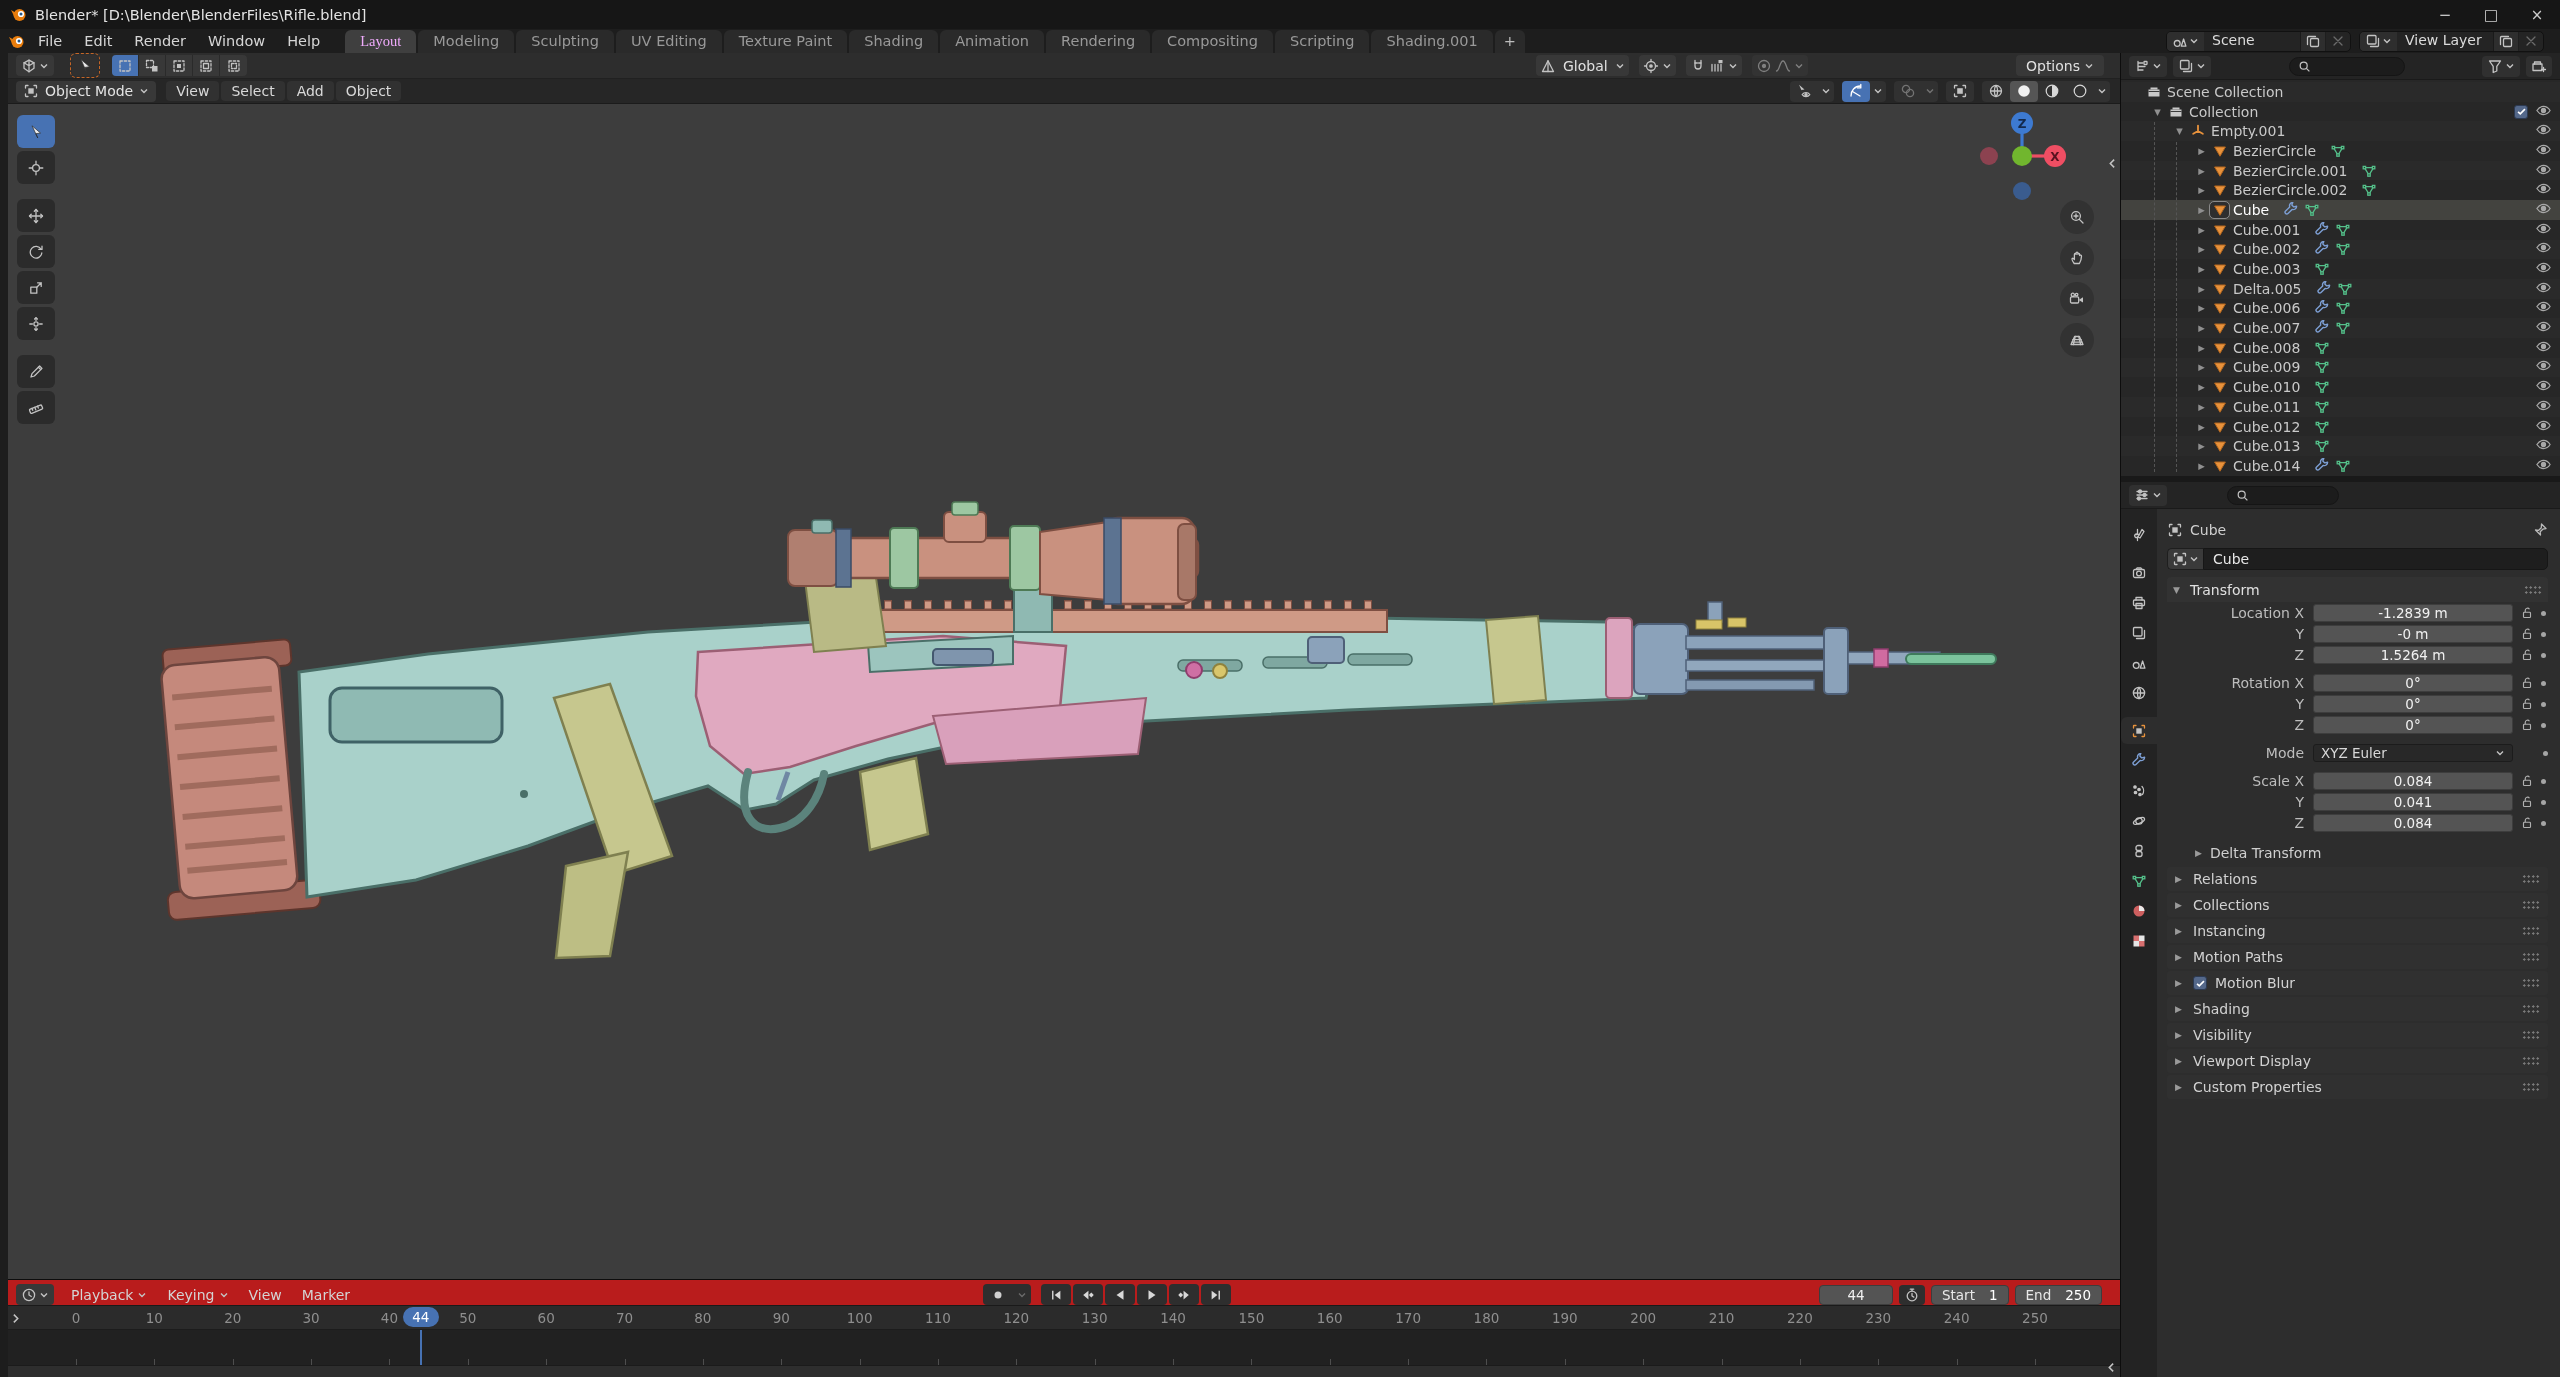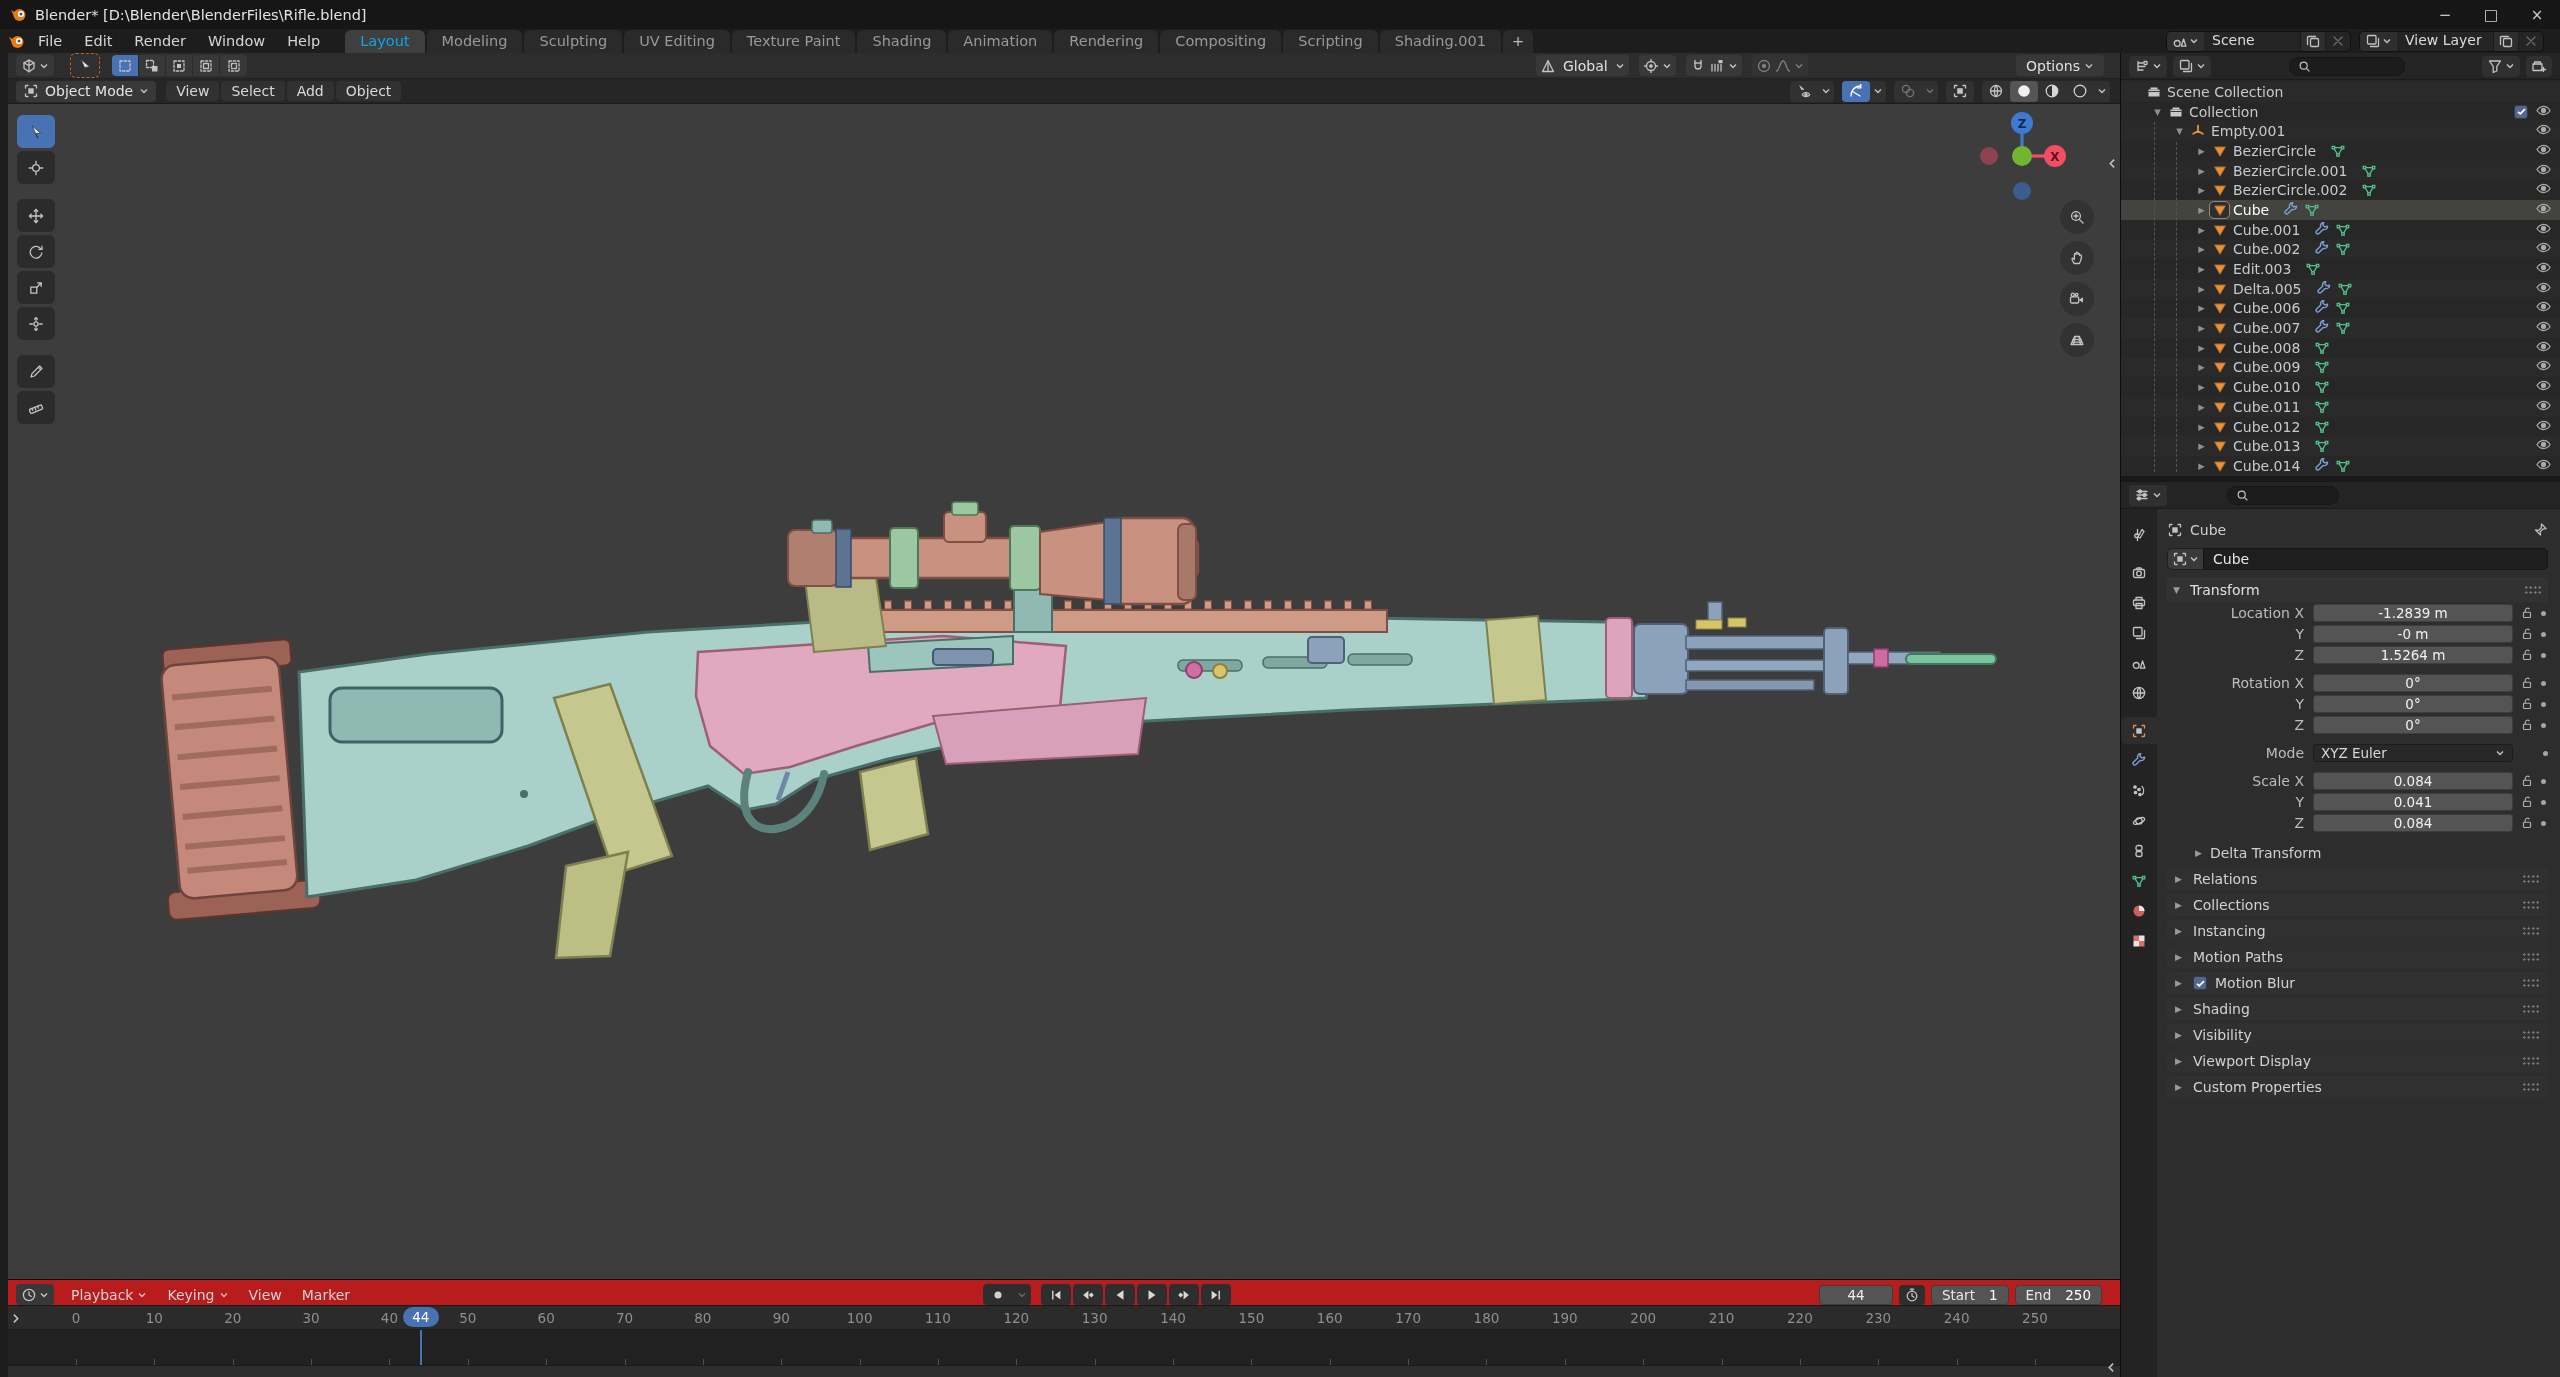--- a/index.html
+++ b/index.html
@@ -22,7 +22,7 @@
   .menu-item { padding:2px 11px; color:#d6d6d6; font-size:14.5px; border-radius:4px; }
   .tabs { display:flex; align-items:flex-end; margin-left:14px; gap:2px; height:100%; }
   .ws-tab { background:#2a2a2a; color:#999; font-size:14.5px; padding:3px 15px 4px; border-radius:6px 6px 0 0; height:23px; white-space:nowrap; }
-  .ws-tab.active { background:#3f3f3f; color:#0ea5e9; }
+  .ws-tab.active { background:#3f3f3f; color:#f0abfc;font-family:Liberation Serif, serif; }
   .ws-tab.add { padding:3px 9px 4px; color:#bdbdbd; }
   .topbar-right { margin-left:auto; display:flex; align-items:center; gap:8px; padding-right:16px; height:100%; }
   .id-selector { display:flex; align-items:flex-start; background:#242424; border:1px solid #111; border-radius:5px; height:21px; overflow:hidden; }

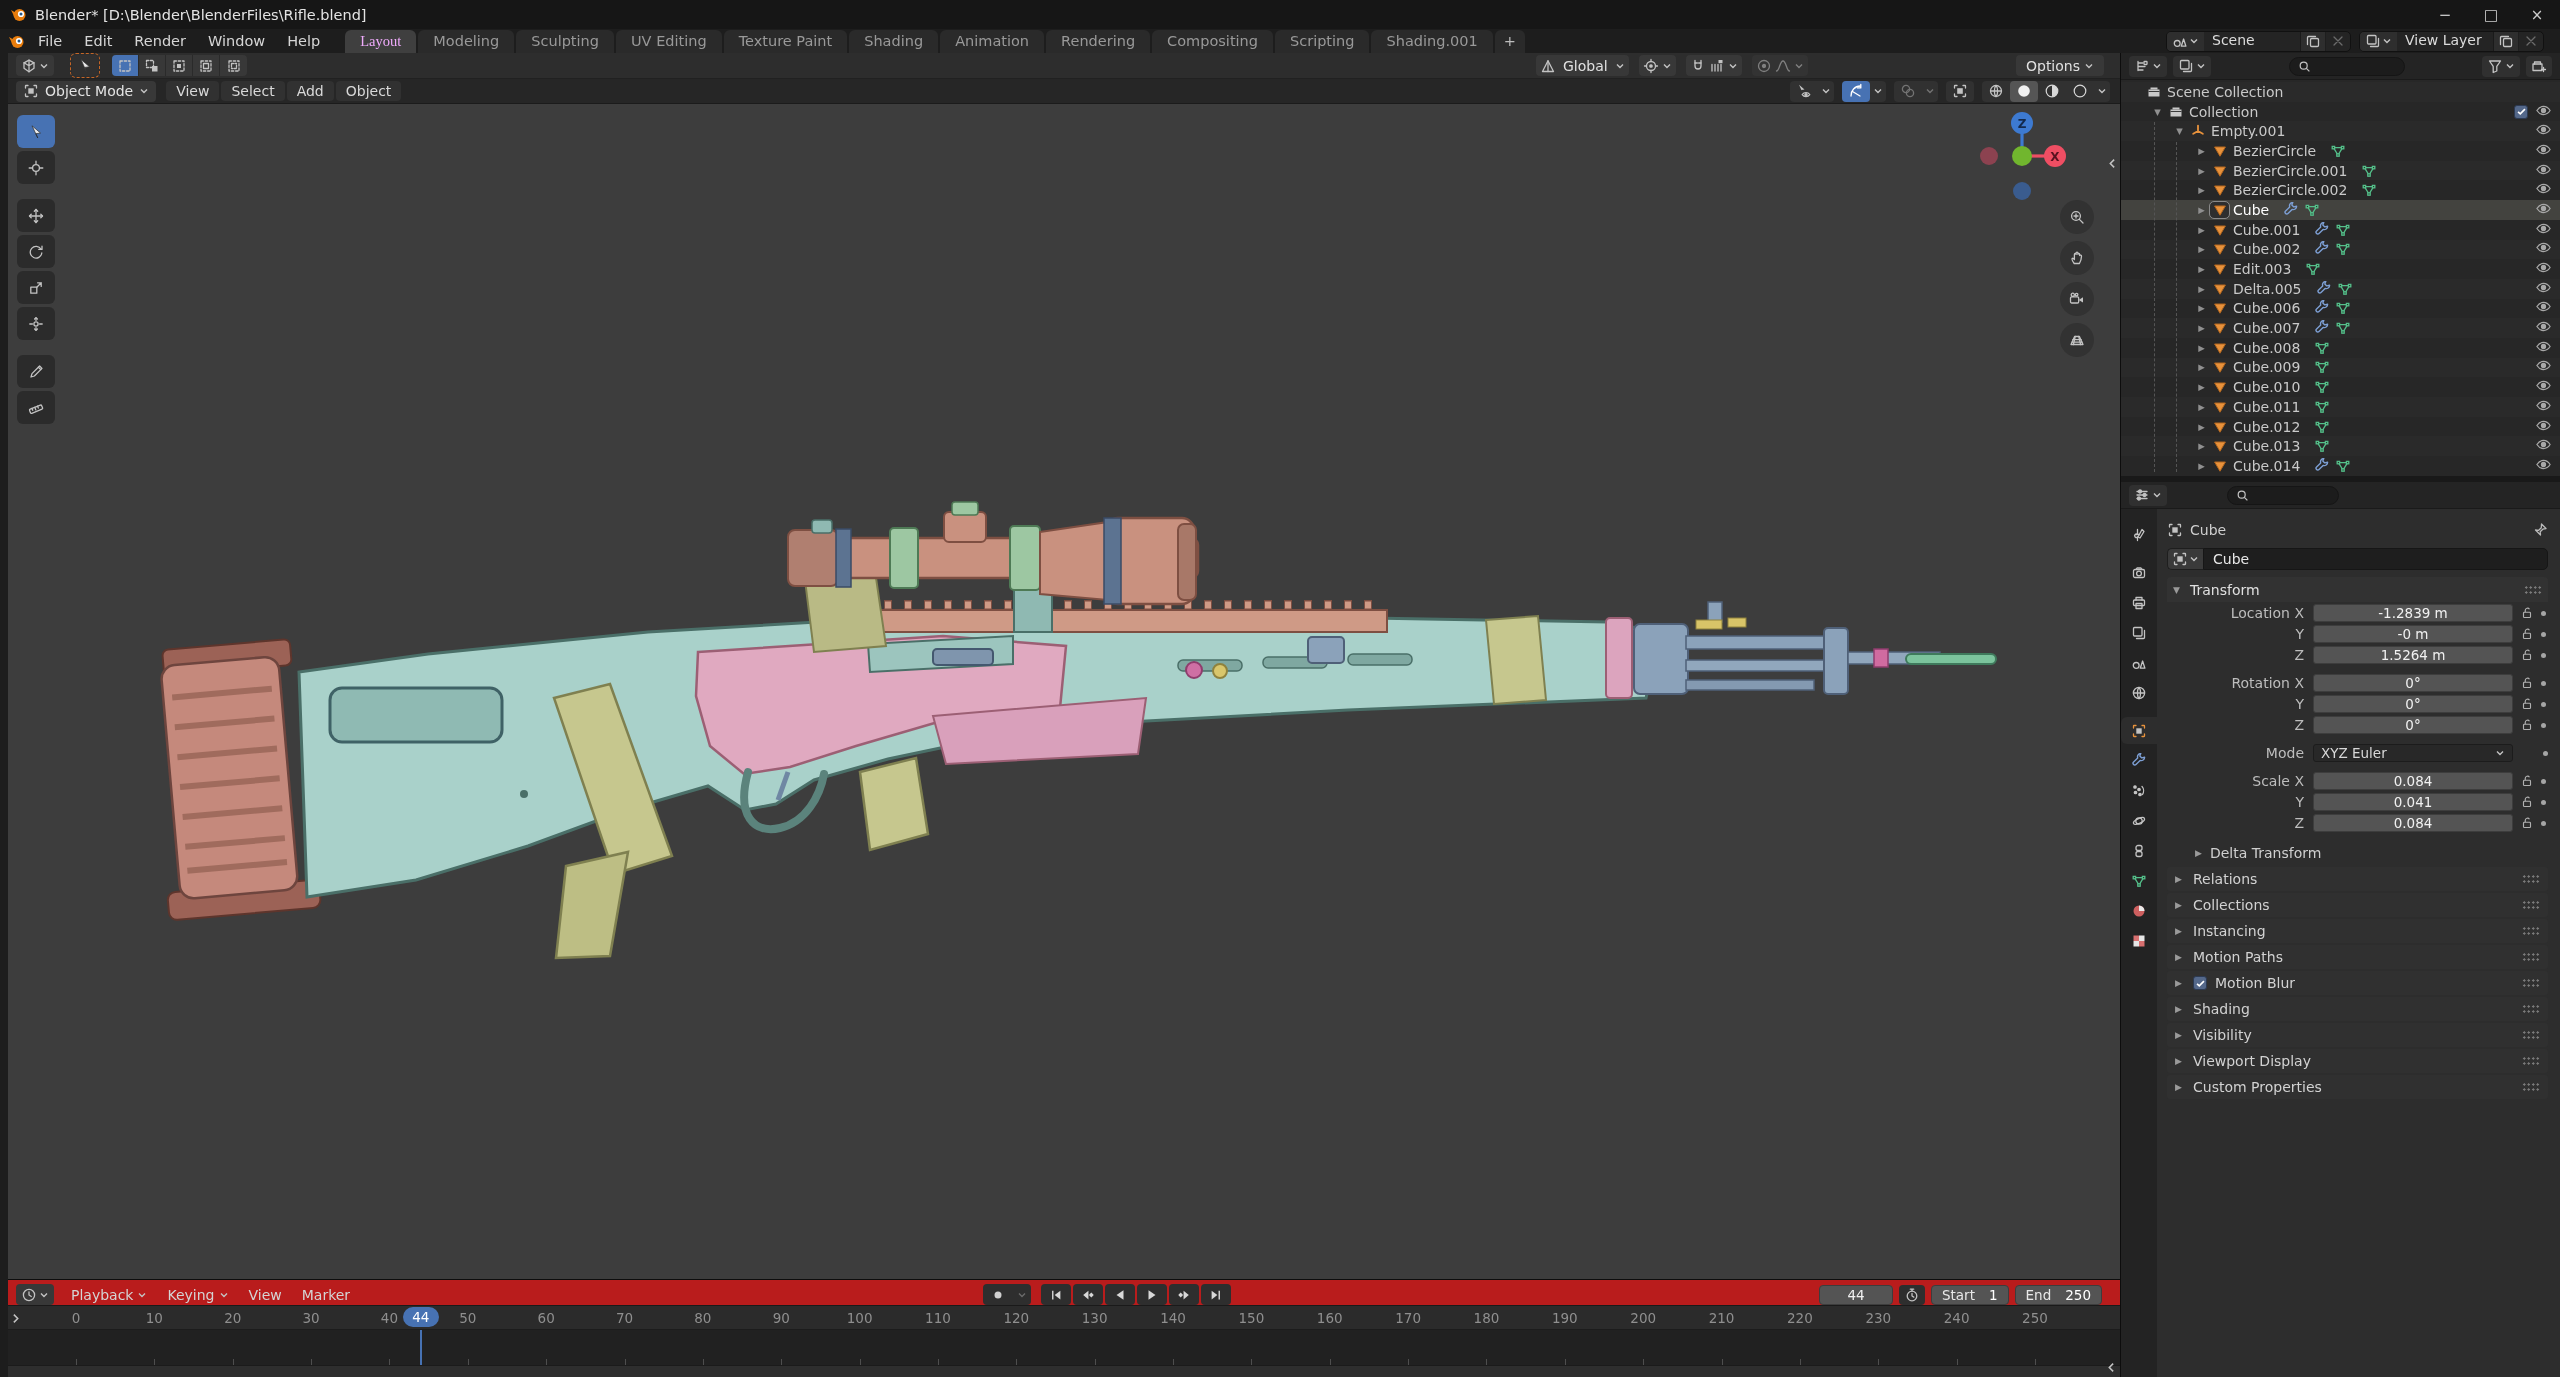--- a/index.html
+++ b/index.html
@@ -1243,7 +1243,7 @@
                   </svg>
                 </span>
               </span>
-    <span class="ol-label">Edit.003</span>
+    <span class="ol-label">Cube.003</span>
     <span class="ol-extras">
                 <span class="icn">
                   <svg width="16" height="16" viewBox="0 0 16 16" fill="none" stroke="#54c08a" stroke-width="1.3">

